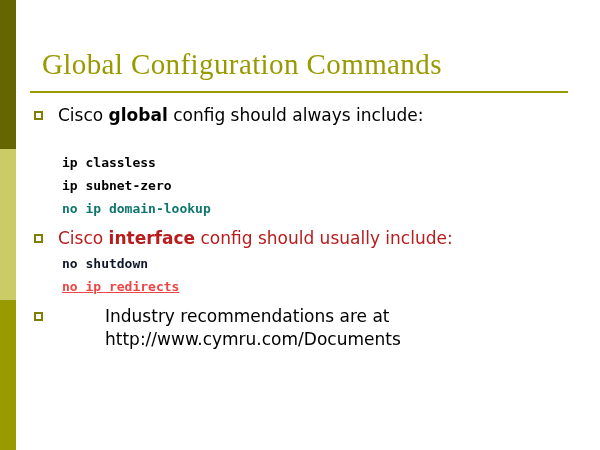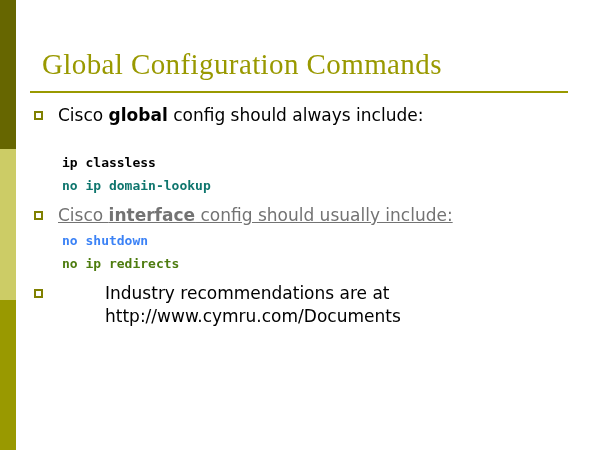--- a/index.html
+++ b/index.html
@@ -113,6 +113,7 @@
       <div class="bullet-text" style="color: rgb(0, 0, 0);"><span>Cisco </span><b>global</b><span> config should always include:</span></div>
     </div>
     <div class="sub-row" style="color: rgb(0, 0, 0); margin-top: 24px;">ip classless</div>
+    <div class="sub-row" style="color: rgb(0, 0, 0);">ip subnet-zero</div>
     <div class="sub-row" style="color: #0f766e;">no ip domain-lookup</div>
     <div class="group-gap"></div>
     <div class="bullet-row">

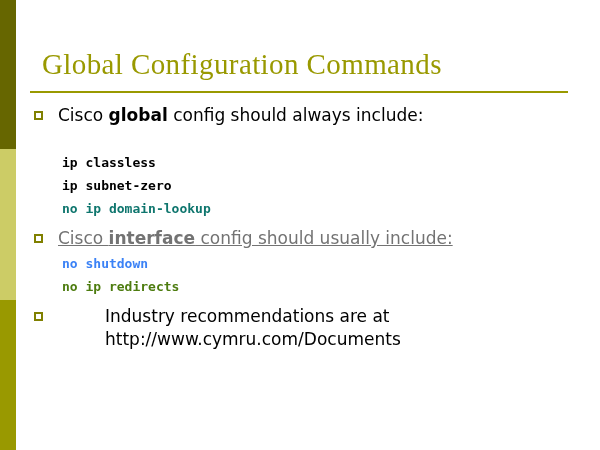--- a/index.html
+++ b/index.html
@@ -118,7 +118,7 @@
     <div class="group-gap"></div>
     <div class="bullet-row">
       <span class="bullet-marker" style="border-color: rgb(128, 128, 0);"></span>
-      <div class="bullet-text" style="color: #737373; text-decoration: underline;"><span>Cisco </span><b>interface</b><span> config should usually include:</span></div>
+      <div class="bullet-text" style="color: #b91c1c;"><span>Cisco </span><b>interface</b><span> config should usually include:</span></div>
     </div>
     <div class="sub-row" style="color: #3b82f6;">no shutdown</div>
     <div class="sub-row" style="color: #4d7c0f;">no ip redirects</div>

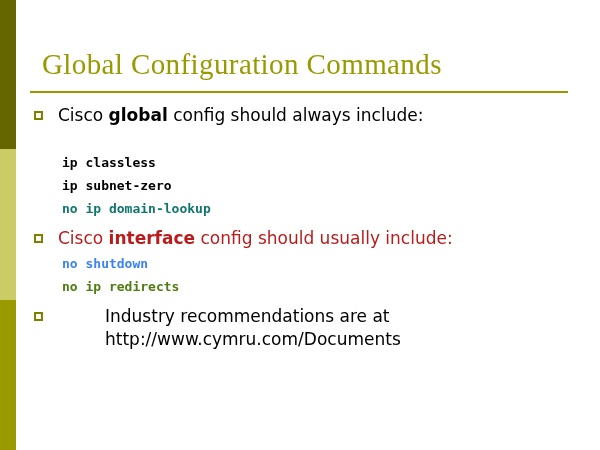--- a/index.html
+++ b/index.html
@@ -120,7 +120,7 @@
       <span class="bullet-marker" style="border-color: rgb(128, 128, 0);"></span>
       <div class="bullet-text" style="color: #b91c1c;"><span>Cisco </span><b>interface</b><span> config should usually include:</span></div>
     </div>
-    <div class="sub-row" style="color: #3b82f6;">no shutdown</div>
+    <div class="sub-row" style="color: #0f172a;">no shutdown</div>
     <div class="sub-row" style="color: #4d7c0f;">no ip redirects</div>
     <div class="group-gap"></div>
     <div class="bullet-row">

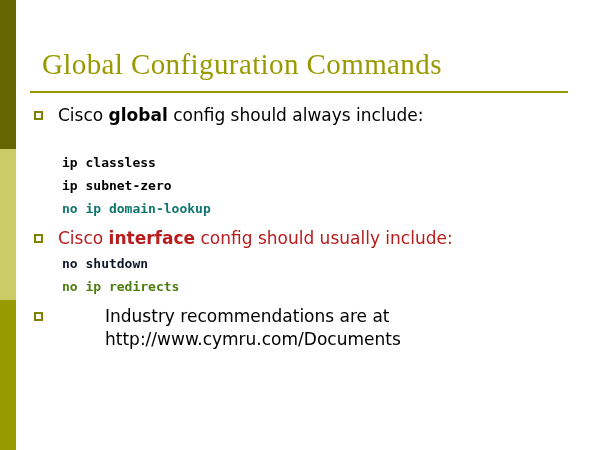--- a/index.html
+++ b/index.html
@@ -121,7 +121,7 @@
       <div class="bullet-text" style="color: #b91c1c;"><span>Cisco </span><b>interface</b><span> config should usually include:</span></div>
     </div>
     <div class="sub-row" style="color: #0f172a;">no shutdown</div>
-    <div class="sub-row" style="color: #4d7c0f;">no ip redirects</div>
+    <div class="sub-row" style="color: #ef4444; text-decoration: underline;">no ip redirects</div>
     <div class="group-gap"></div>
     <div class="bullet-row">
       <span class="bullet-marker" style="border-color: rgb(128, 128, 0);"></span>

